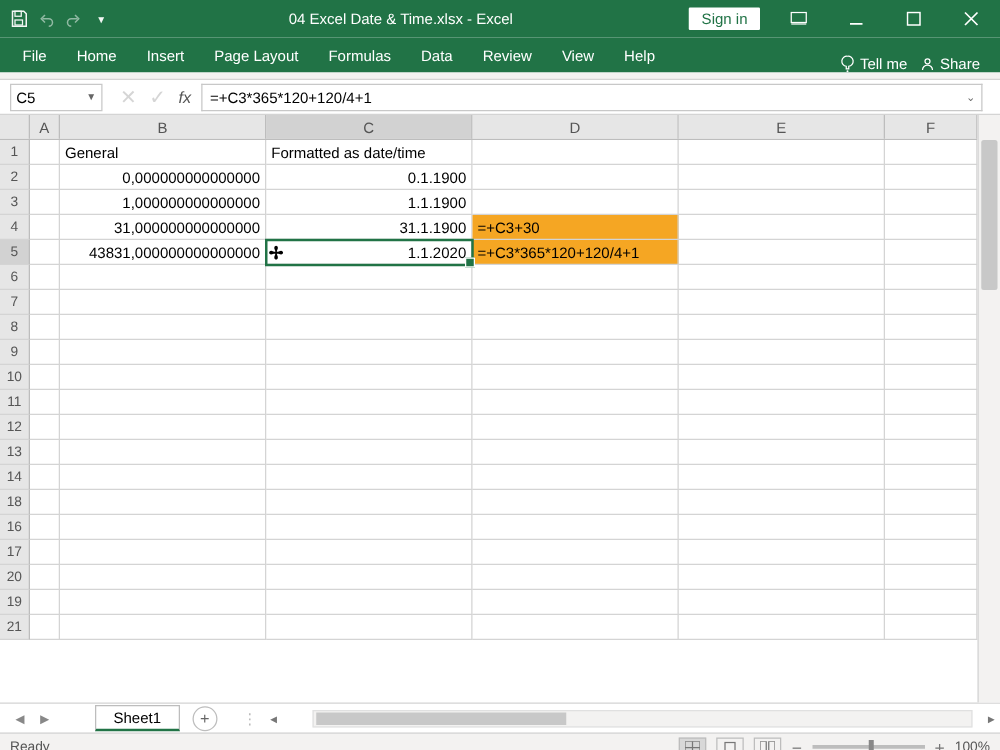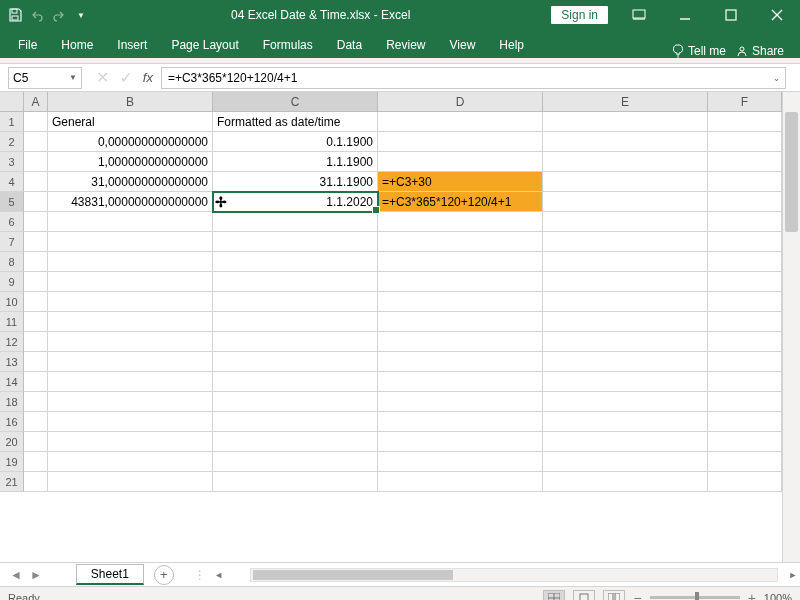--- a/index.html
+++ b/index.html
@@ -324,6 +324,15 @@
           <div class="cell" style="width:74px"></div>
         </div>
         <div class="row">
+          <div class="rh">17</div>
+          <div class="cell" style="width:24px"></div>
+          <div class="cell" style="width:165px"></div>
+          <div class="cell" style="width:165px"></div>
+          <div class="cell" style="width:165px"></div>
+          <div class="cell" style="width:165px"></div>
+          <div class="cell" style="width:74px"></div>
+        </div>
+        <div class="row">
           <div class="rh">20</div>
           <div class="cell" style="width:24px"></div>
           <div class="cell" style="width:165px"></div>

